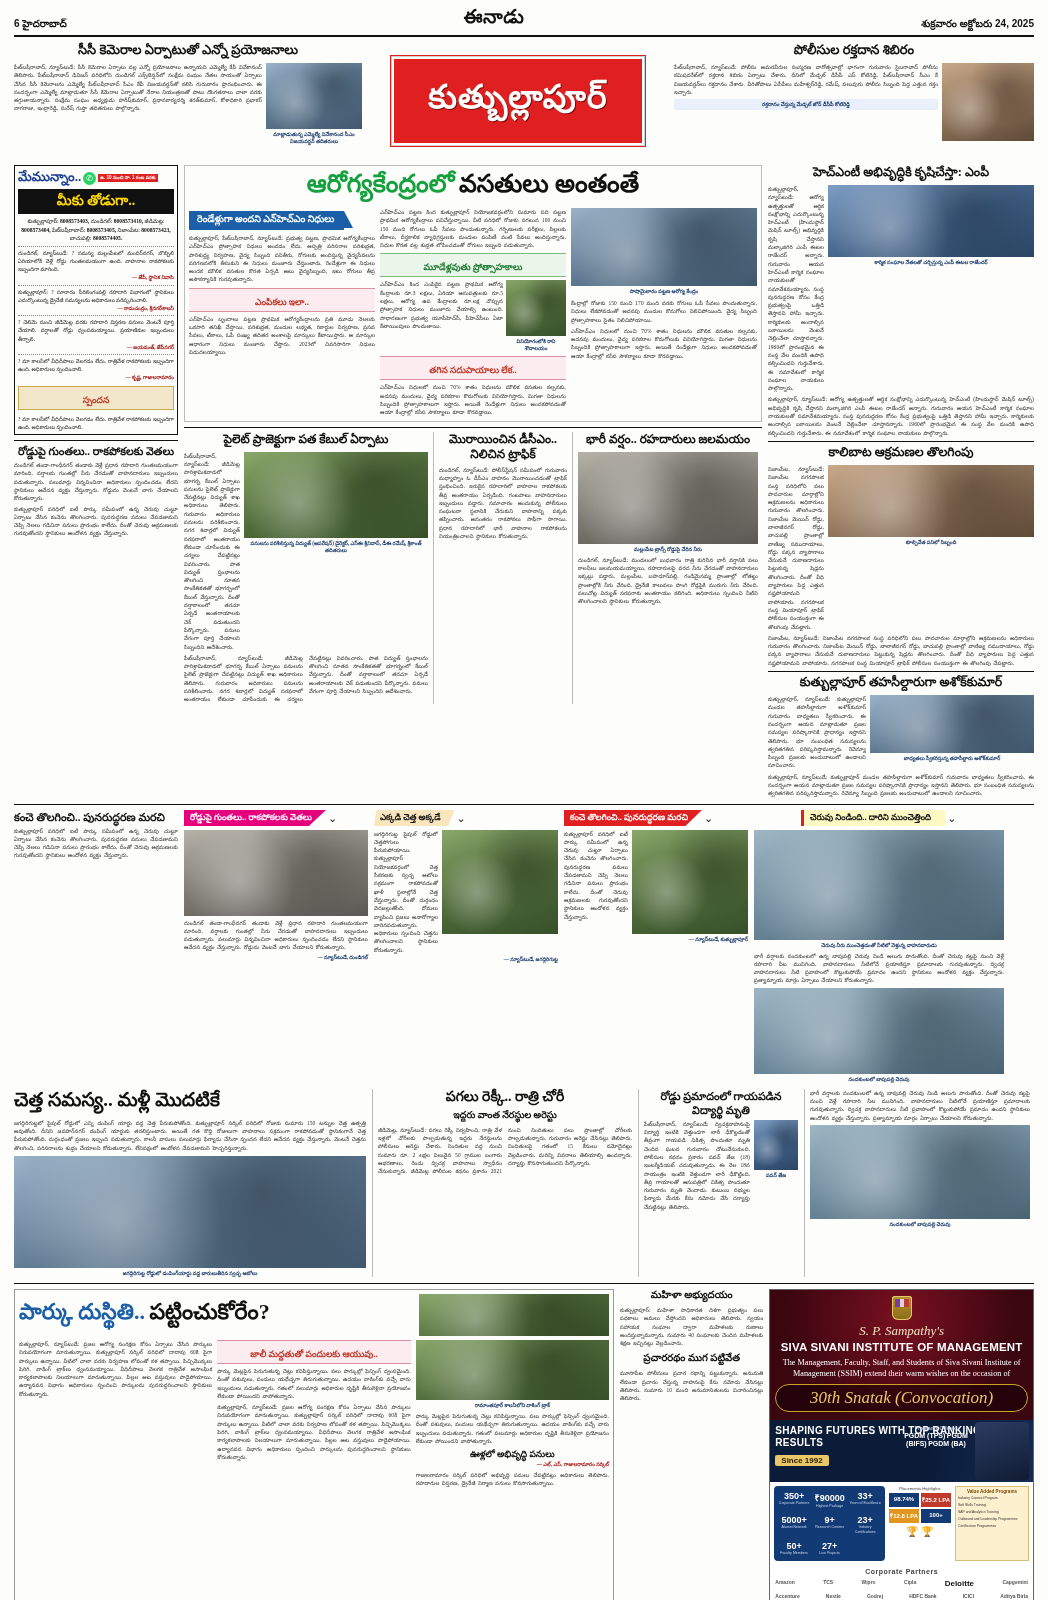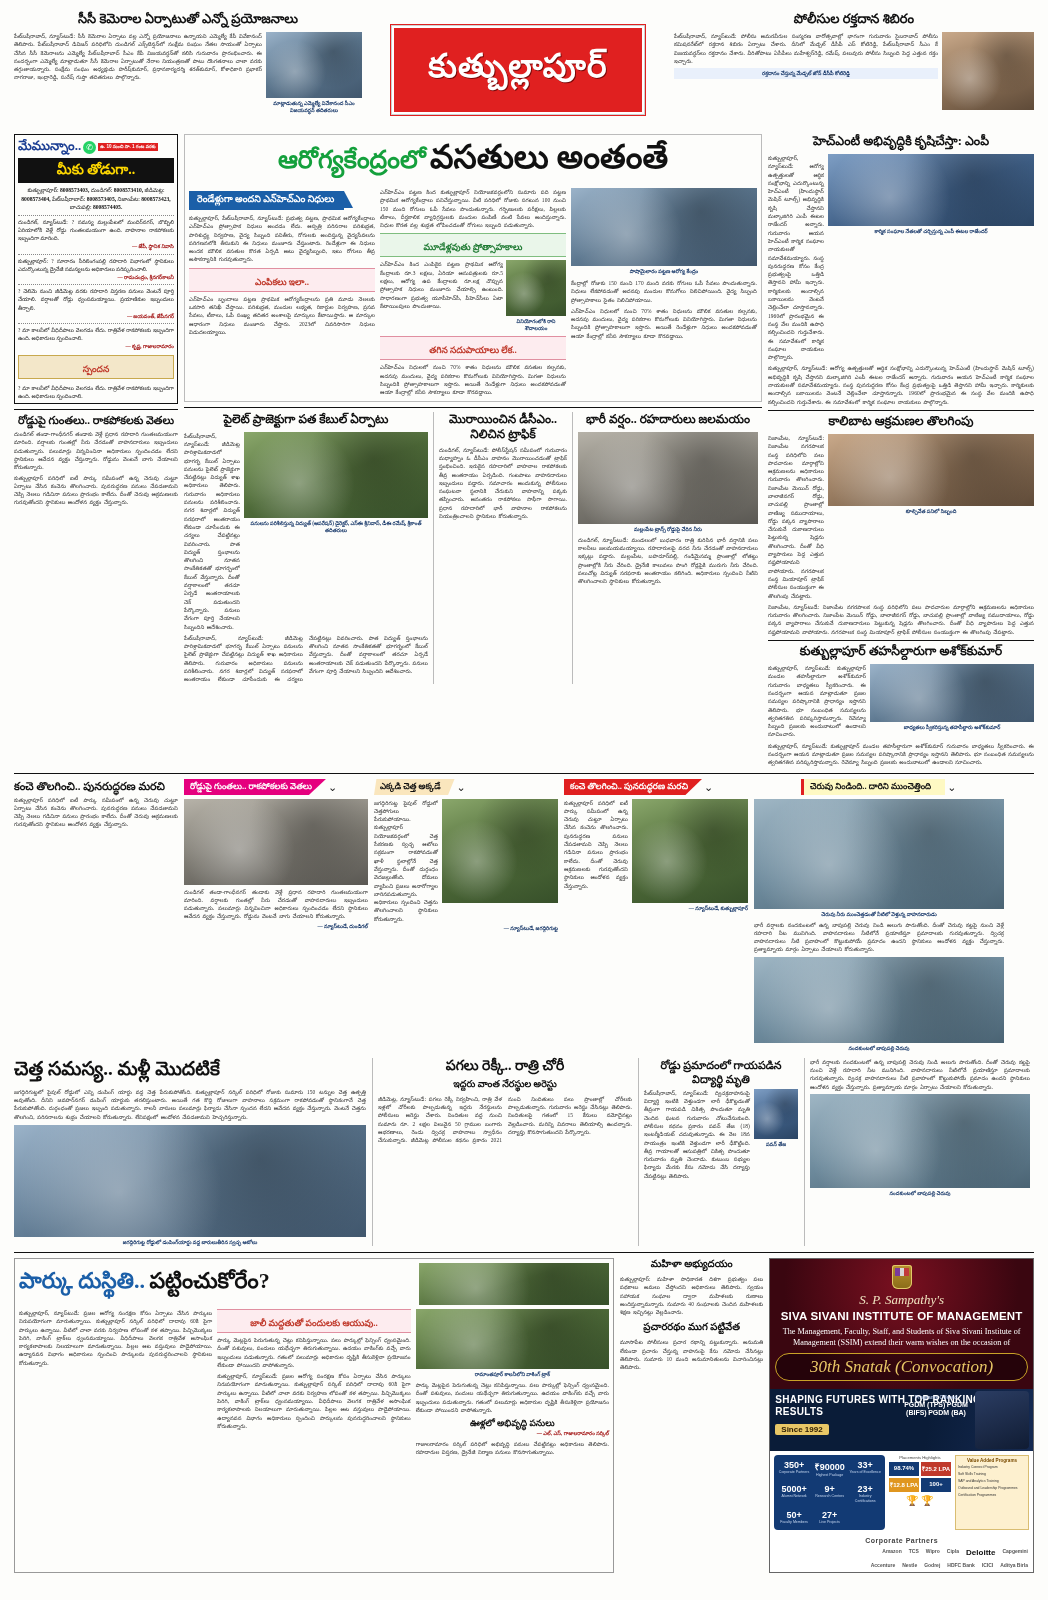--- a/index.html
+++ b/index.html
@@ -174,6 +174,11 @@
 
 <div class="page">
 
+  <div class="masthead">
+    <div class="mast-left">6 హైదరాబాద్</div>
+    <div class="mast-center">ఈనాడు</div>
+    <div class="mast-right">శుక్రవారం అక్టోబరు 24, 2025</div>
+  </div>
 
   <div class="topstrip">
 

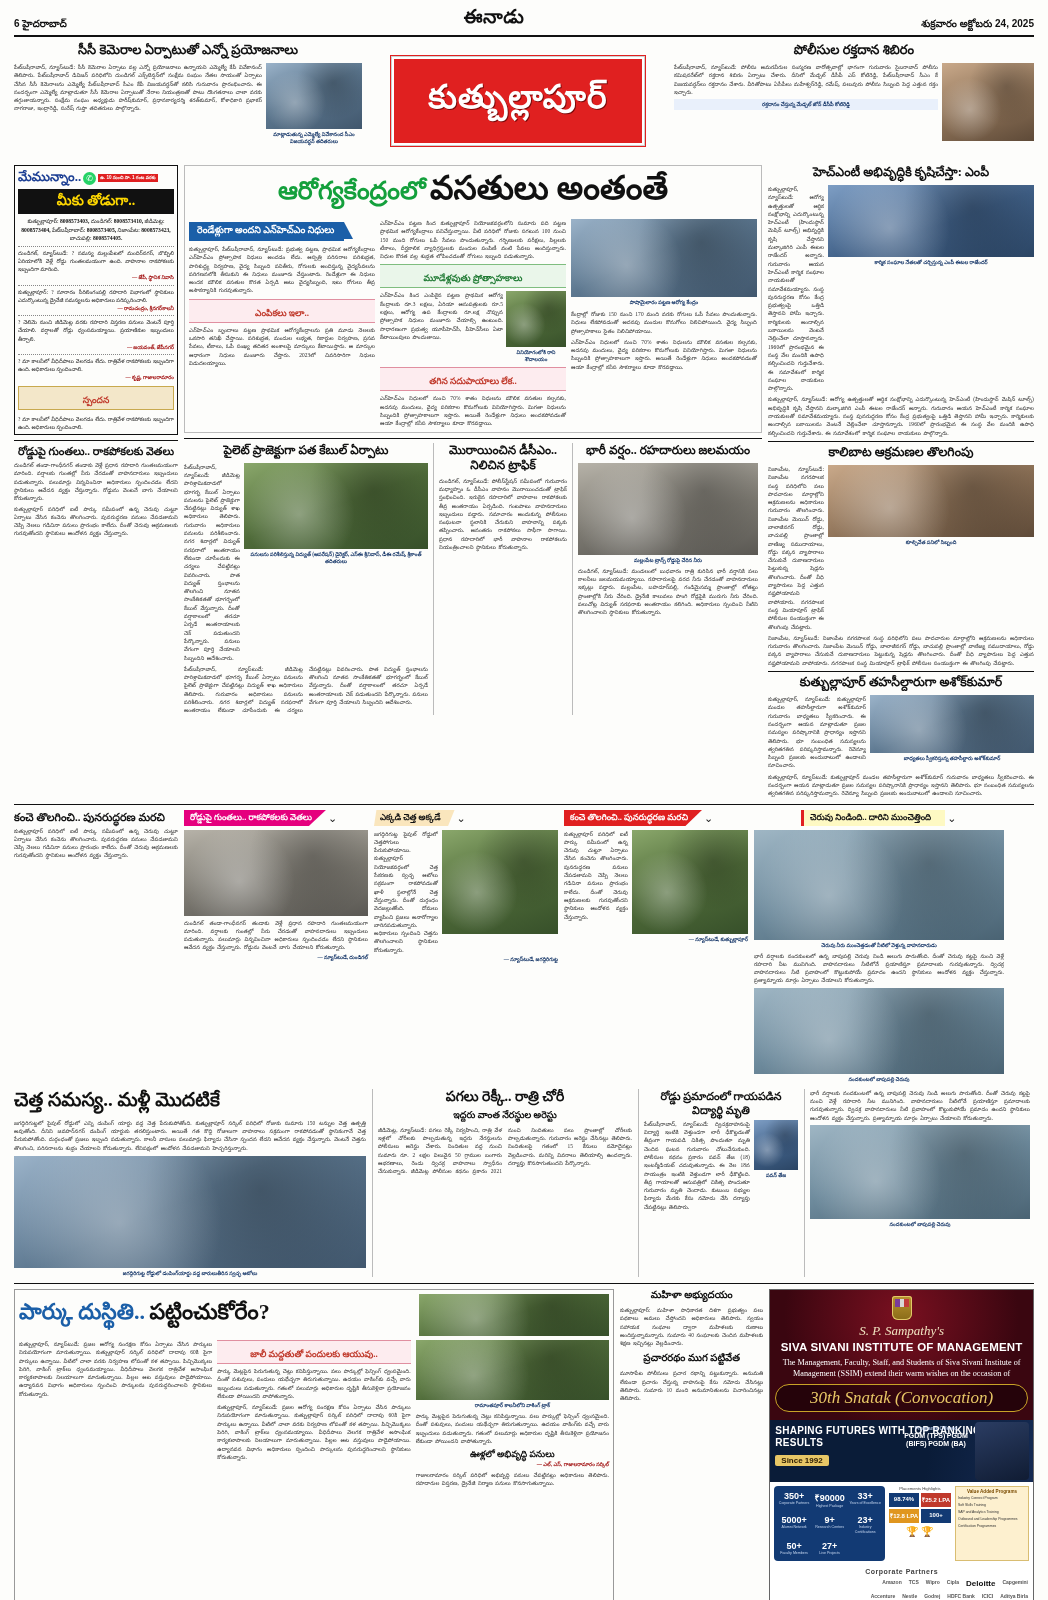--- a/index.html
+++ b/index.html
@@ -276,7 +276,7 @@
       <div style="border:1px solid #bbb;padding:4px;">
         <div style="text-align:center;">
           <span class="biggreen">ఆరోగ్యకేంద్రంలో</span>
-          <span class="bigblack" style="font-size:33px;">వసతులు అంతంతే</span>
+          <span class="bigblack" style="font-size:25px;">వసతులు అంతంతే</span>
         </div>
 
         <div style="display:flex;gap:5px;margin-top:4px;">

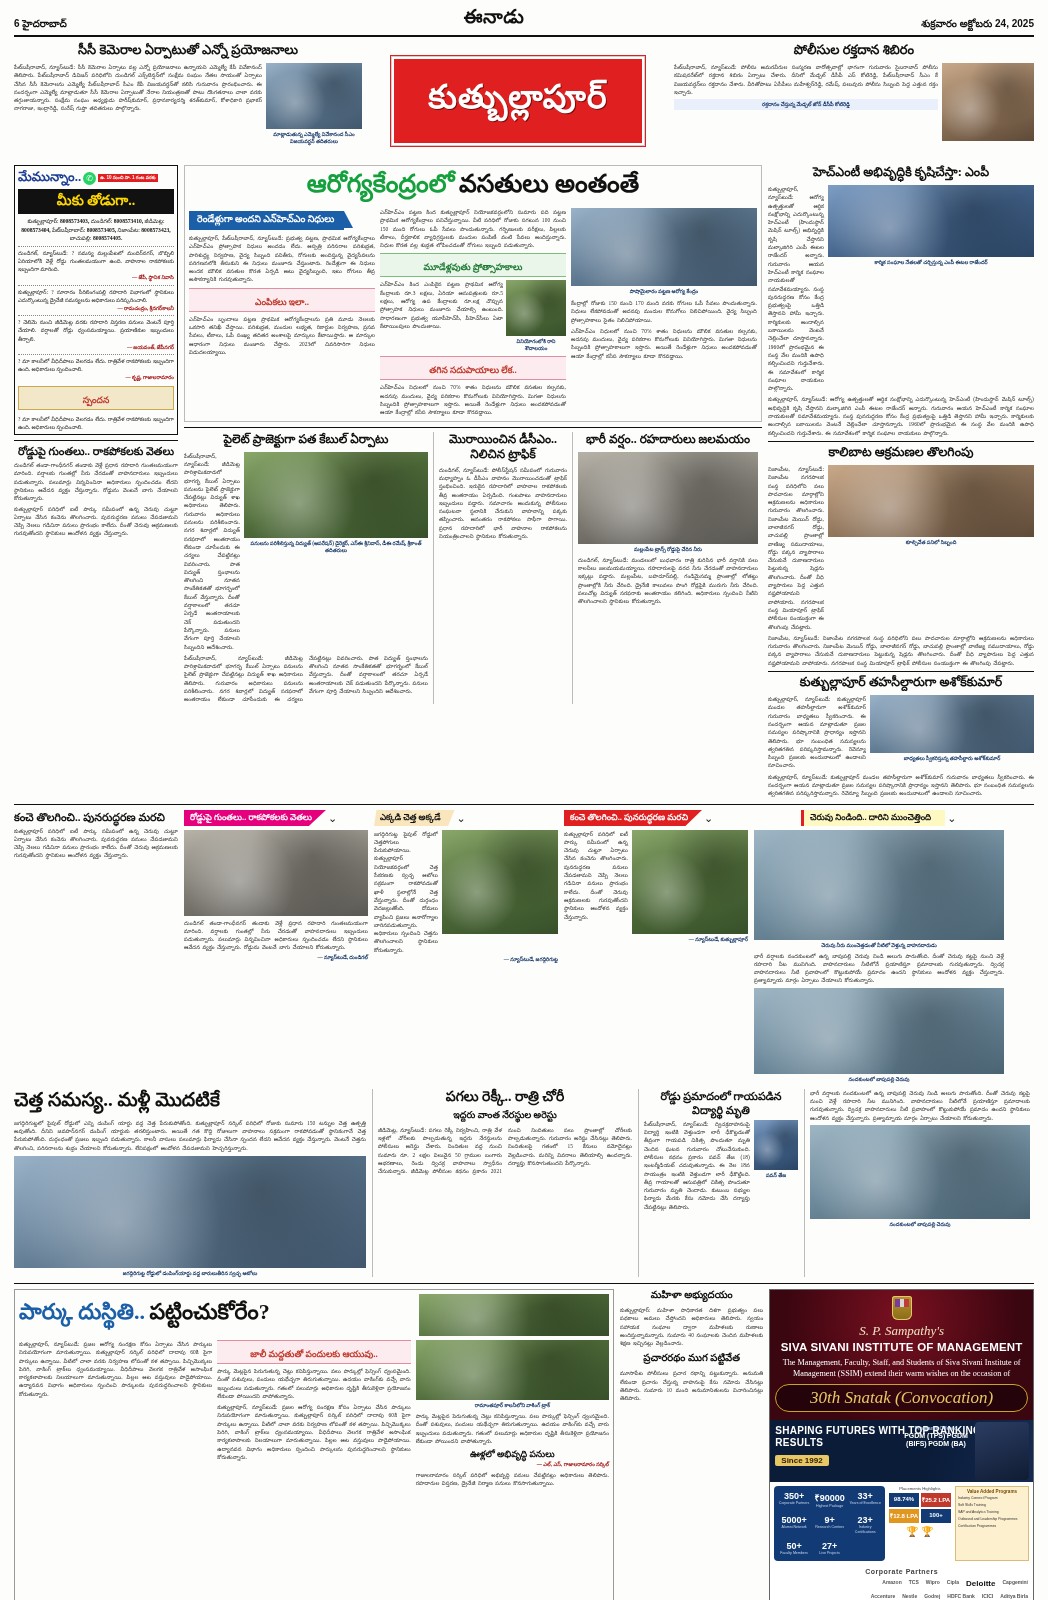--- a/index.html
+++ b/index.html
@@ -165,7 +165,7 @@
   .vap p { font-size:3.4px; line-height:5px; color:#333; margin-top:2px; }
   .ad-partners { text-align:center; padding:3px; background:#fff; }
   .ad-partners h5 { font-size:7px; color:#444; letter-spacing:.5px; }
-  .logorow { display:flex; gap:3px; justify-content:flex-end; margin-top:3px; flex-wrap:wrap; }
+  .logorow { display:flex; gap:3px; justify-content:space-between; margin-top:3px; flex-wrap:wrap; }
   .logo { font-size:5px; color:#555; font-weight:bold; border:0; padding:1px 2px; }
   .logo.d { font-size:8px; color:#111; }
 </style>

